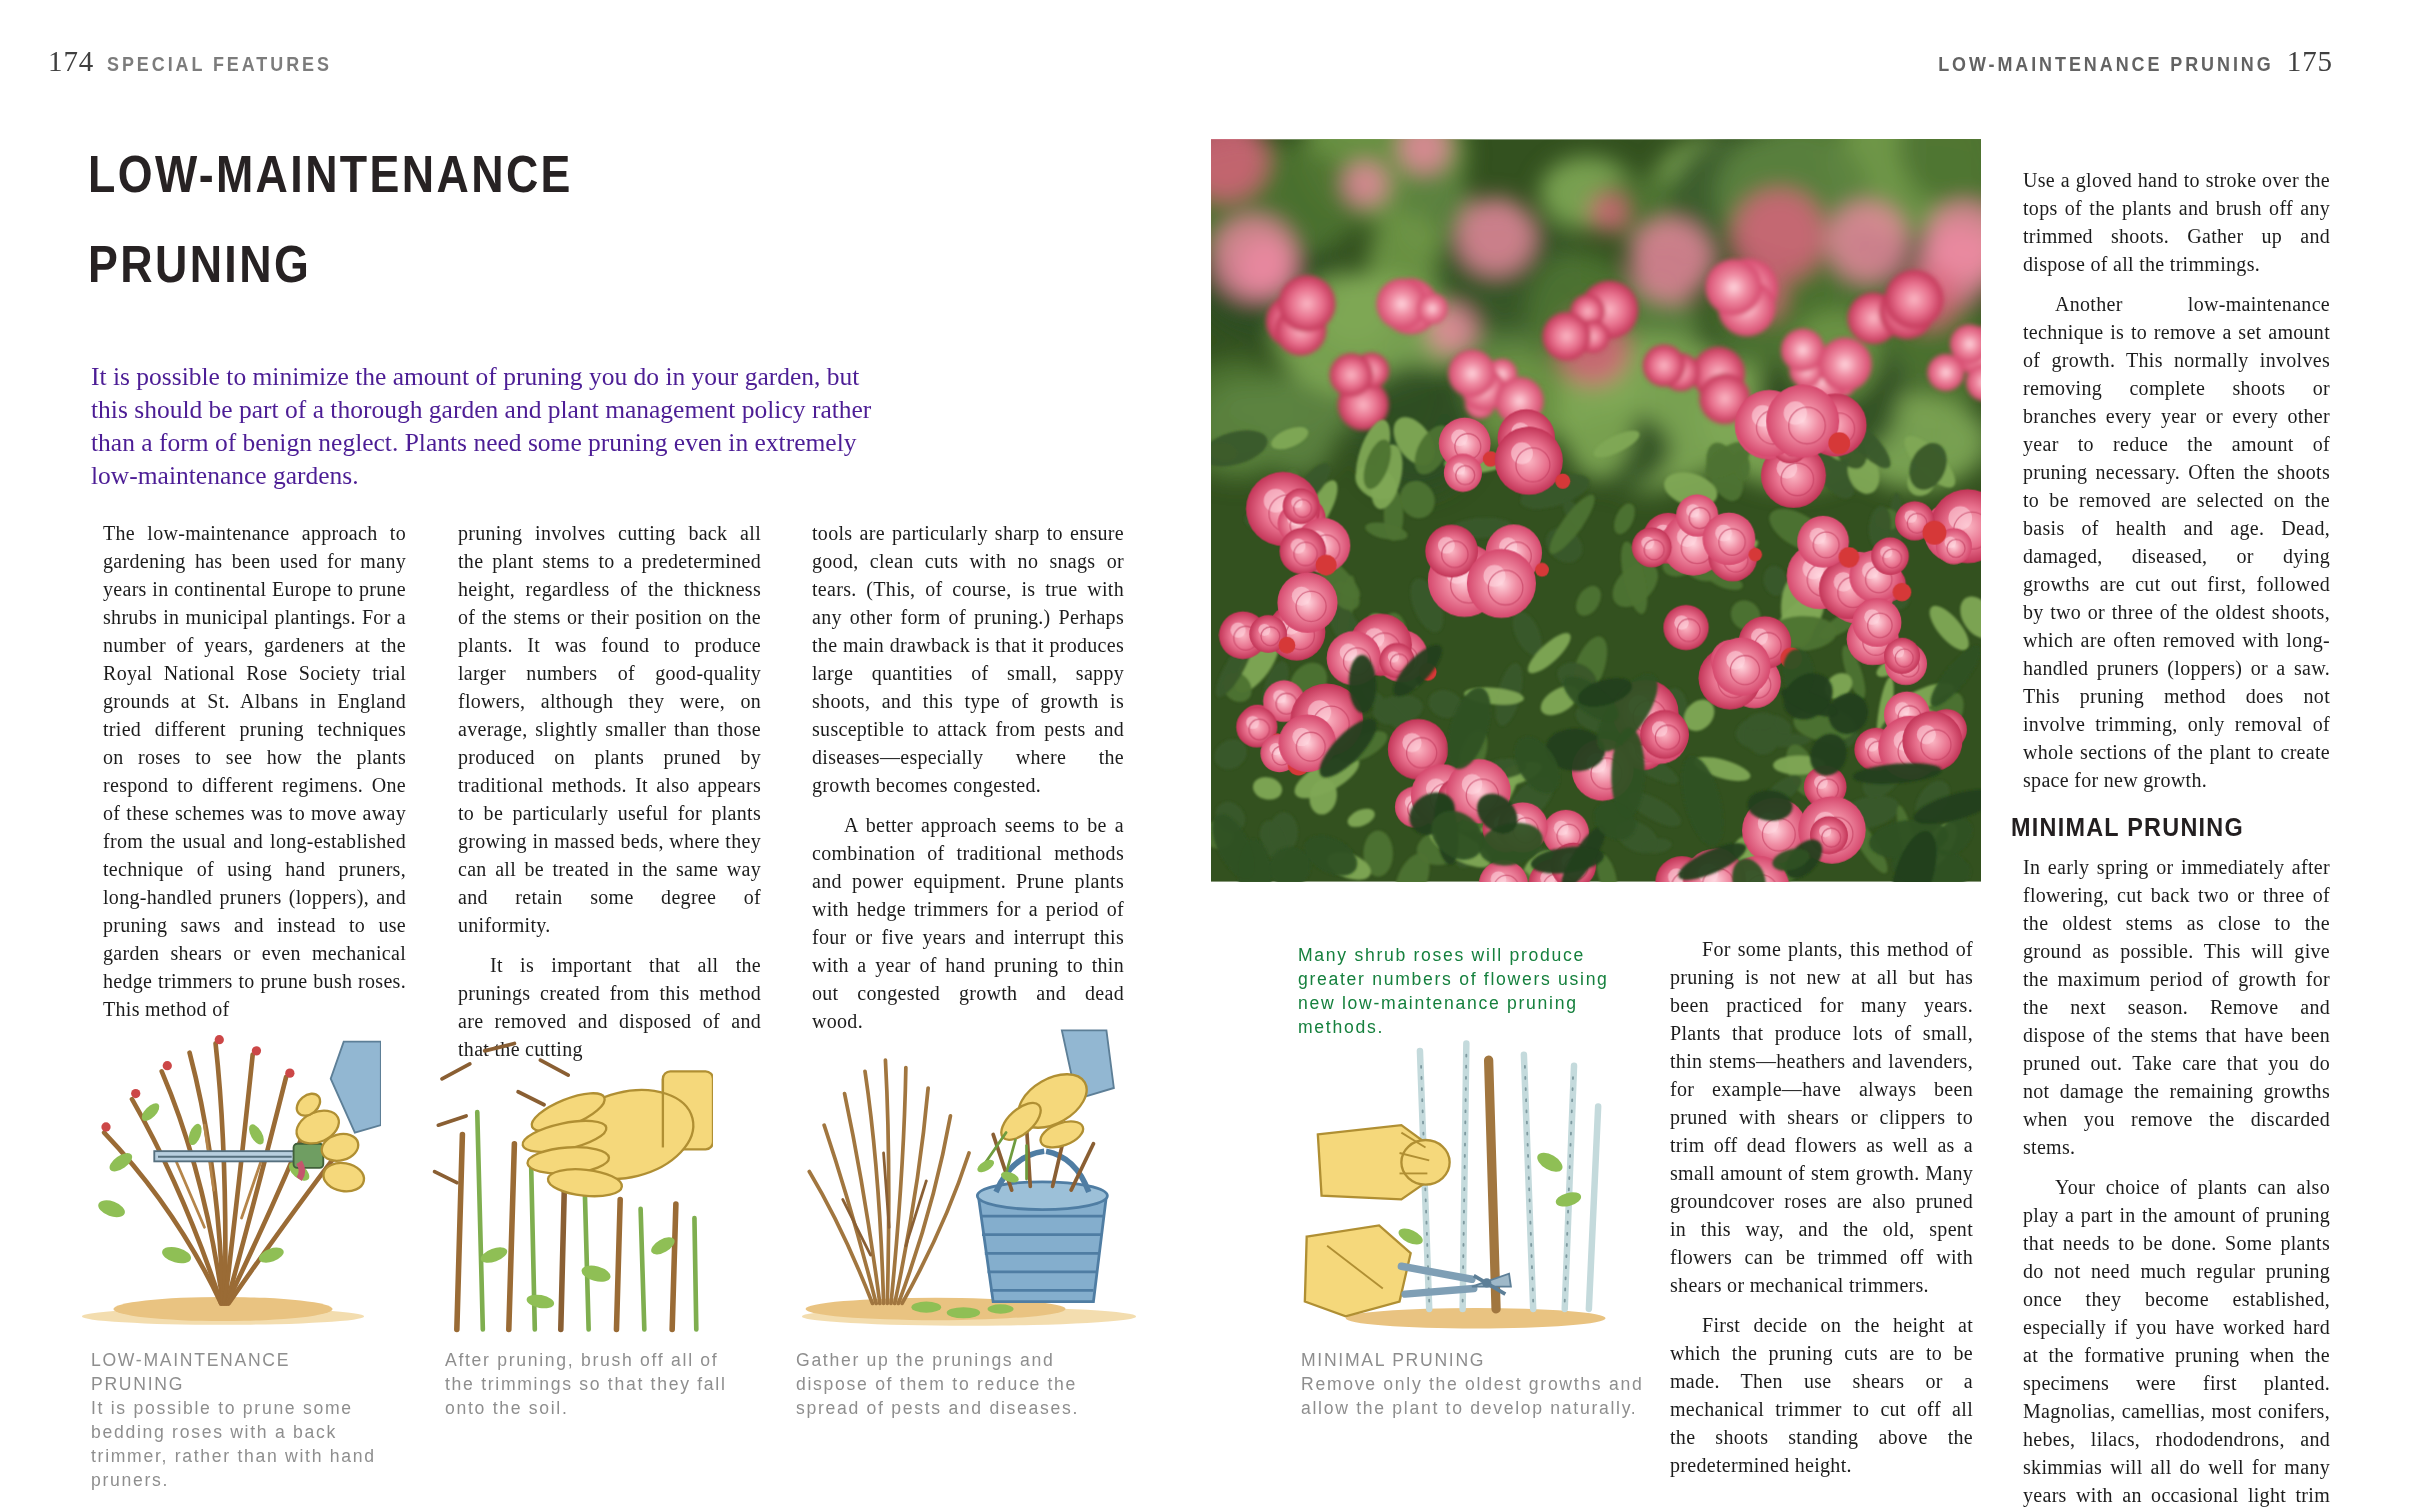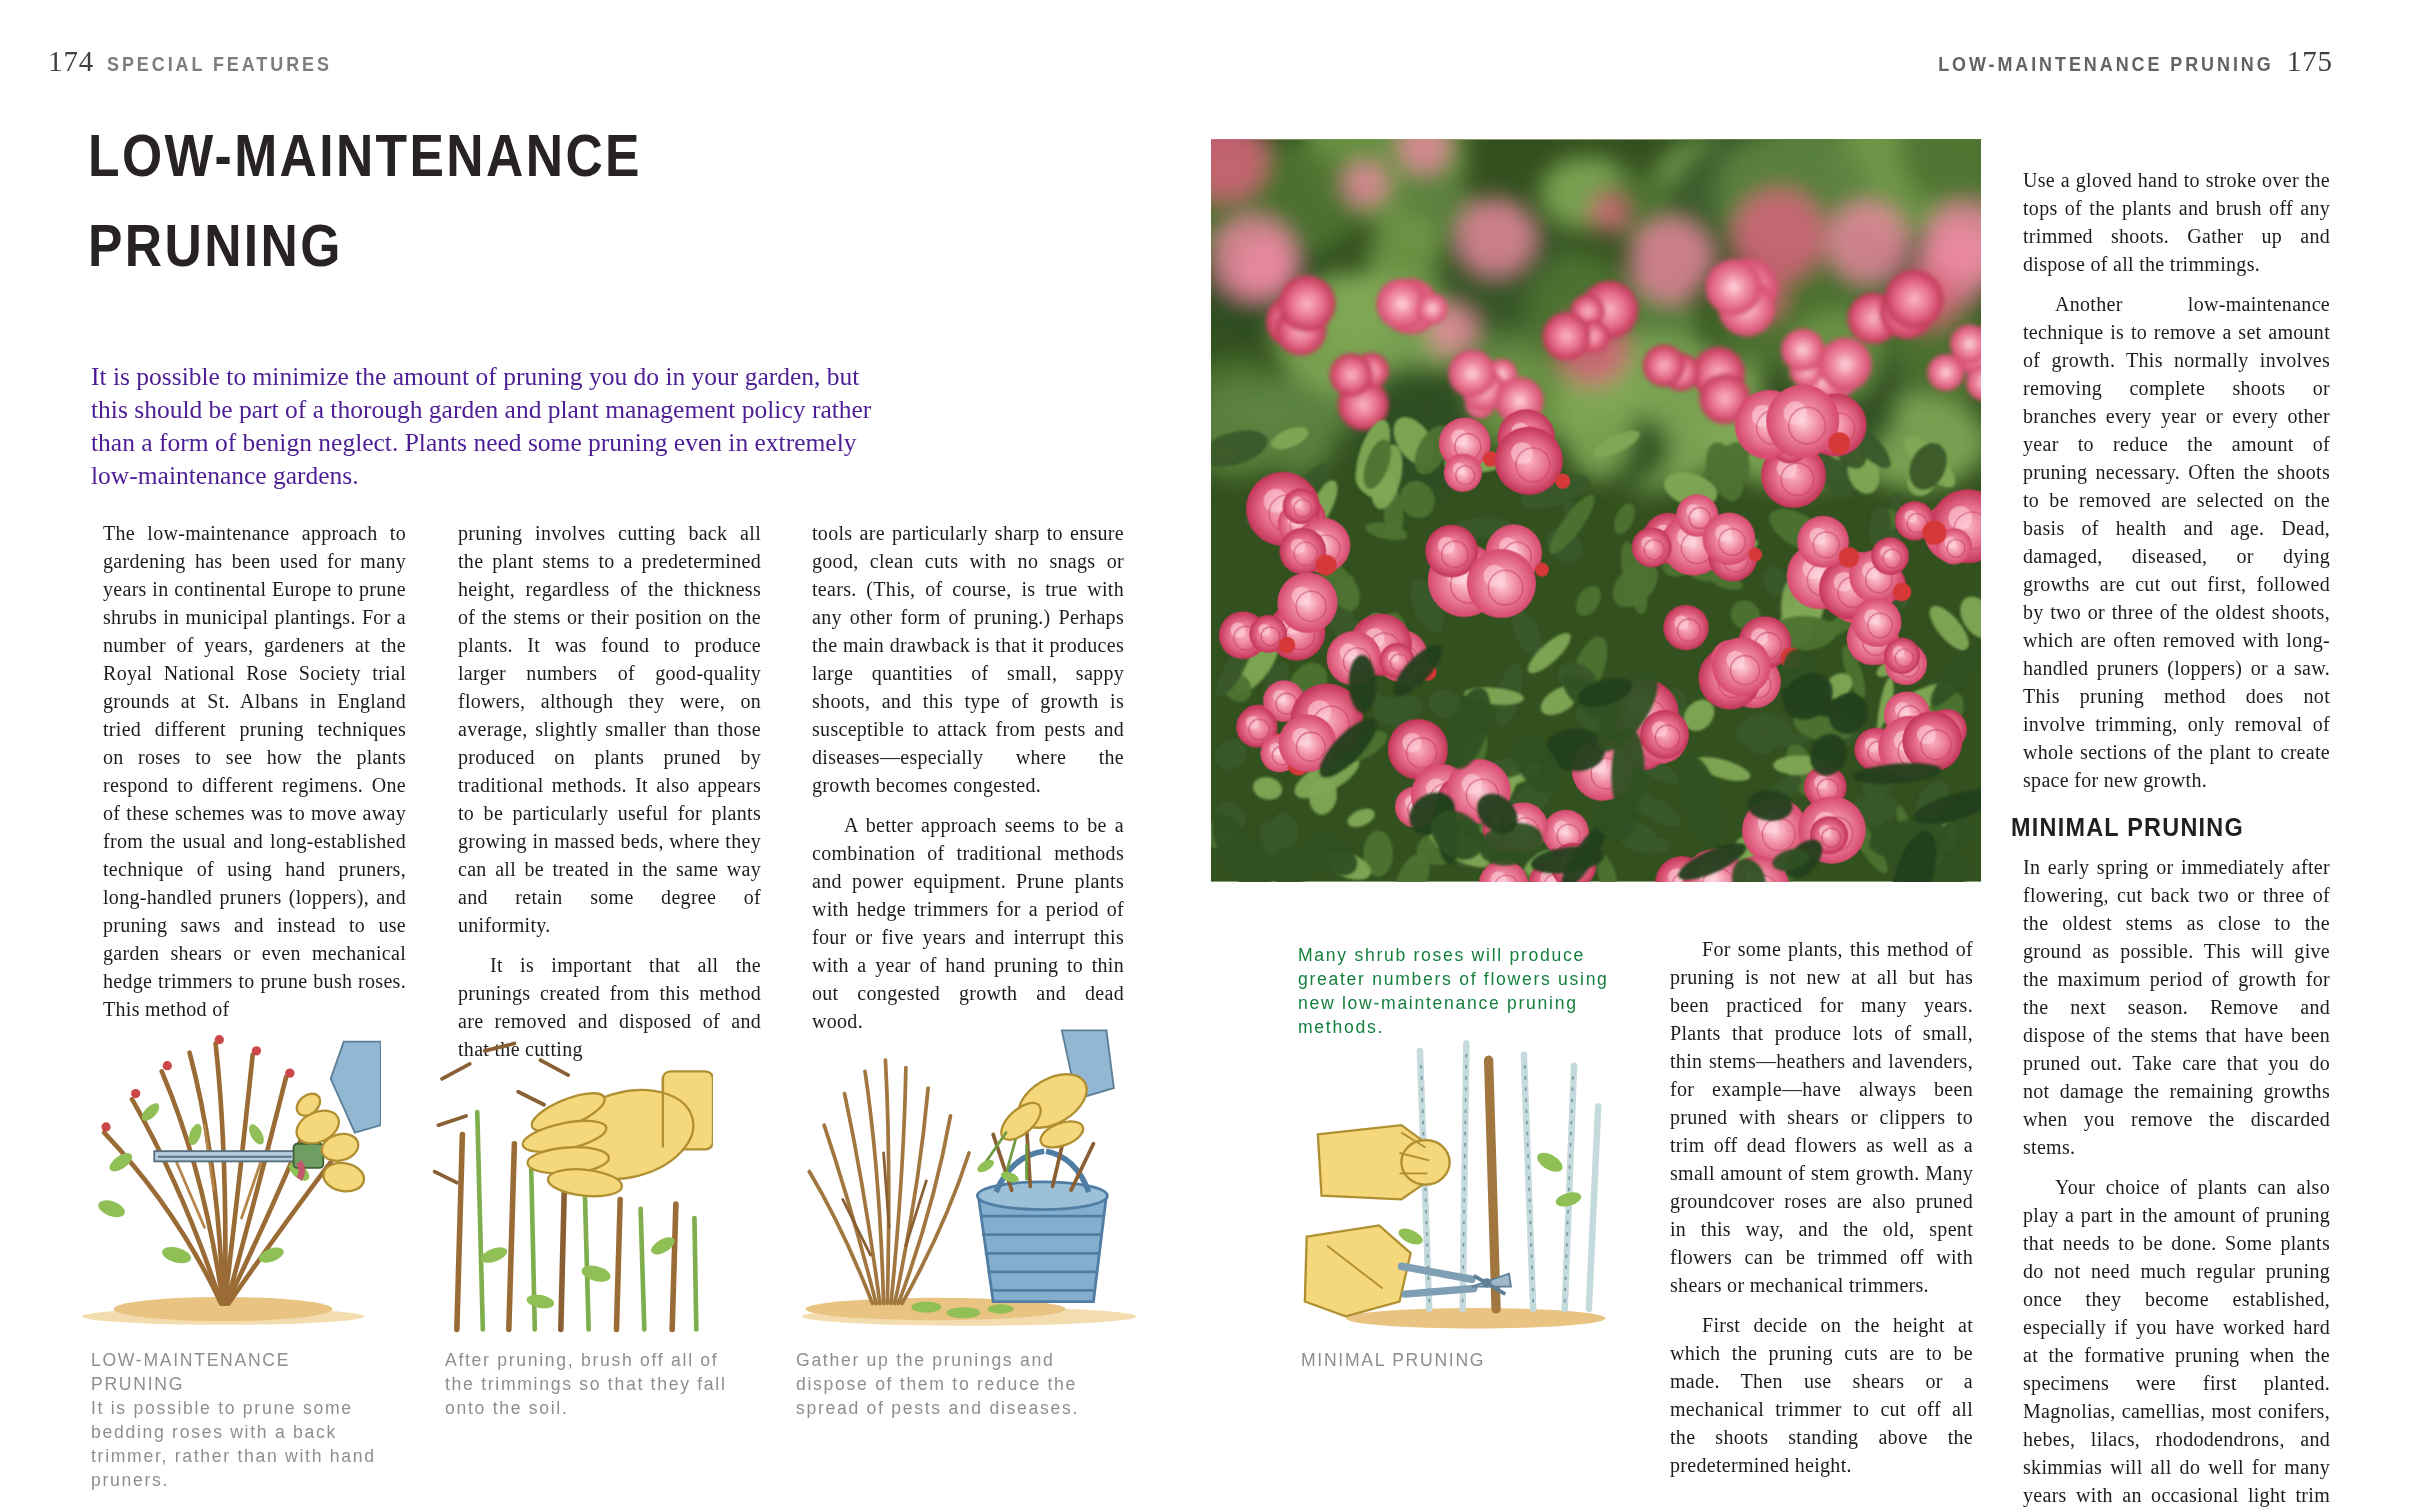--- a/index.html
+++ b/index.html
@@ -14,8 +14,8 @@
              letter-spacing:3.2px;margin-left:13px;display:inline-block;transform:scaleX(.92);transform-origin:0 60%;}
   .hdr-right .sectlabel{margin-left:0;margin-right:13px;color:#636363;transform-origin:100% 60%;}
   
-  .title{position:absolute;left:88px;top:111px;line-height:90px;color:#272223;
-         font-family:"Liberation Sans",sans-serif;font-weight:700;font-size:60px;letter-spacing:2.8px;}
+  .title{position:absolute;left:88px;top:129px;line-height:90px;color:#272223;
+         font-family:"Liberation Sans",sans-serif;font-weight:700;font-size:52px;letter-spacing:2.8px;}
   .title span{display:block;transform:scaleX(.86);transform-origin:0 50%;}
   .intro{position:absolute;left:91px;top:334px;width:800px;font-size:25.5px;line-height:33px;color:#4c1d95;}
   

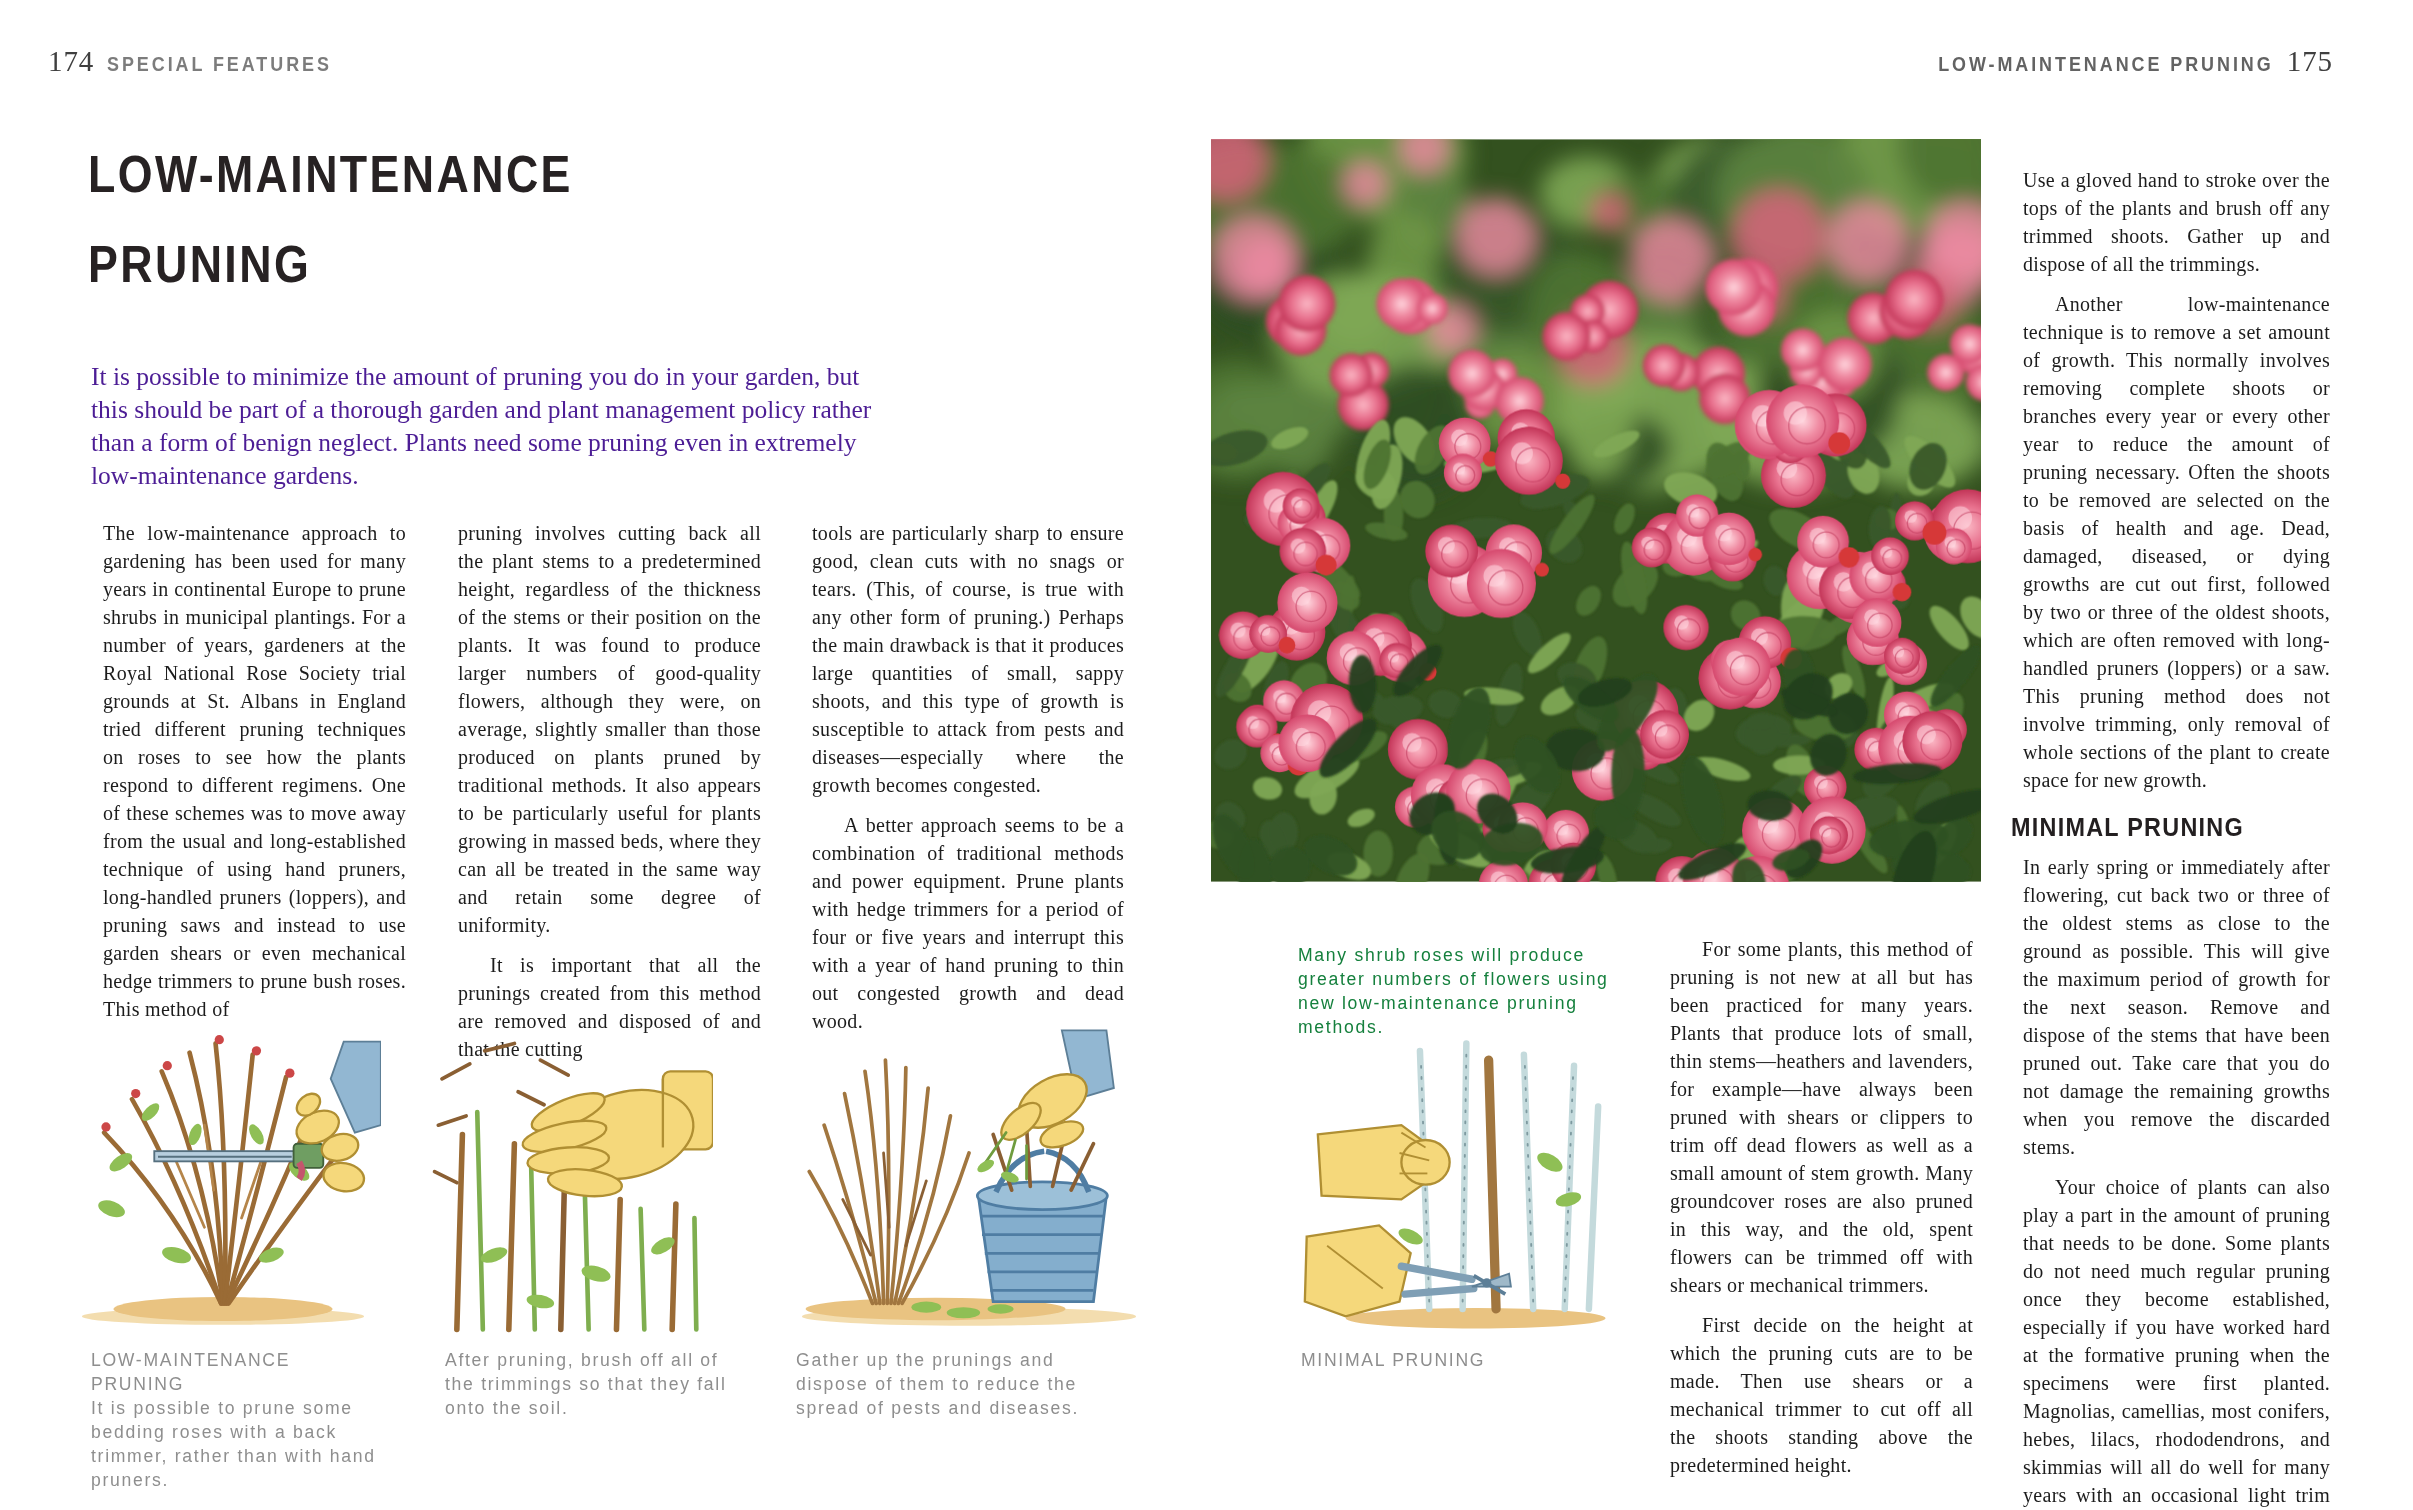--- a/index.html
+++ b/index.html
@@ -940,6 +940,7 @@
   </div>
   <div class="cap cap4">
     <span class="ct">MINIMAL PRUNING</span>
+    <span>Remove only the oldest growths and allow the plant to develop naturally.</span>
   </div>
 
 </div>

